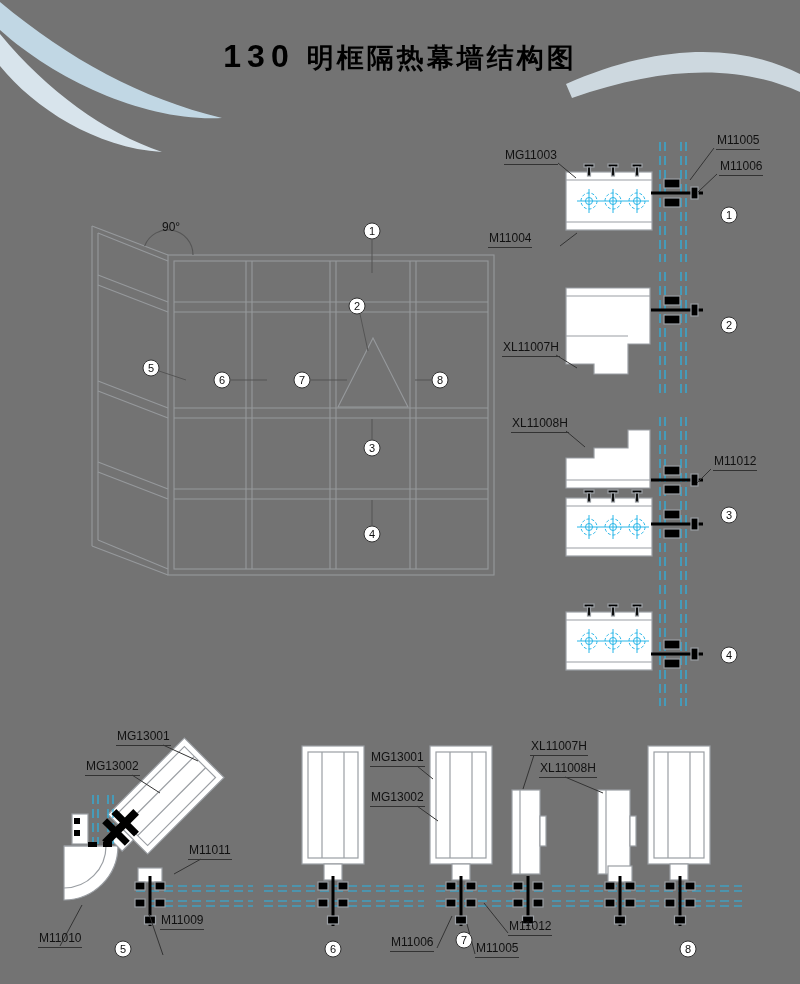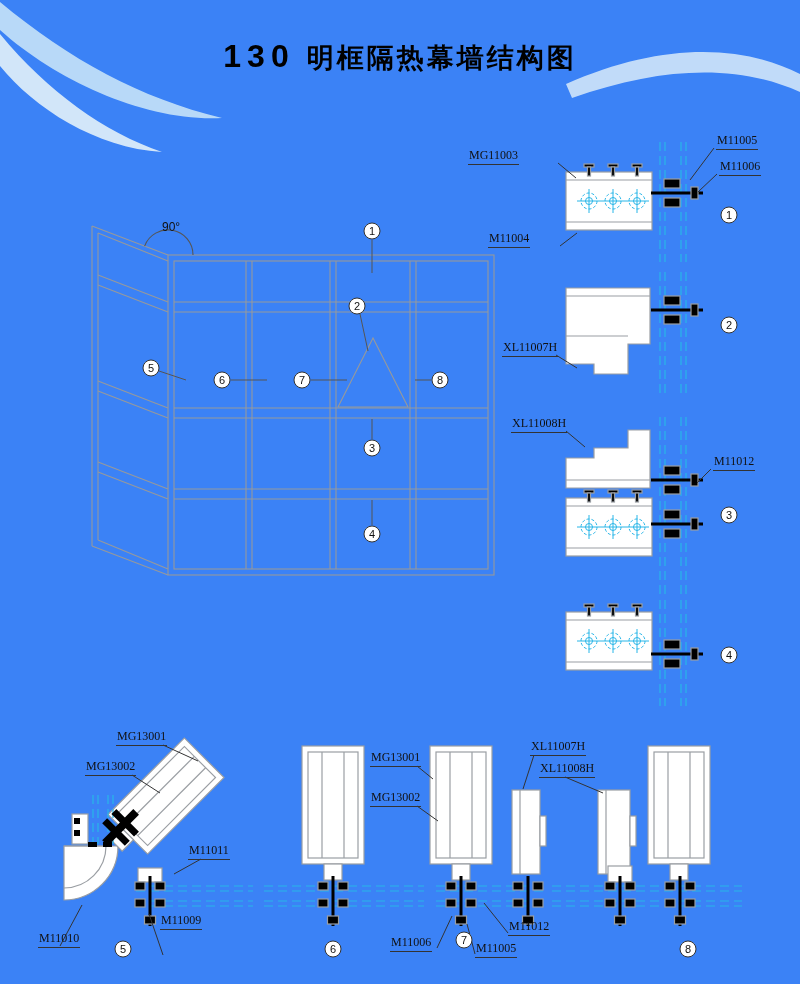--- a/index.html
+++ b/index.html
@@ -5,7 +5,7 @@
   * { margin:0; padding:0; box-sizing:border-box; }
   html,body { background:#ffffff; }
   body { font-family:"Liberation Sans","DejaVu Sans",sans-serif; }
-  .canvas { position:relative; width:800px; height:984px; background:#3b82f6; overflow:hidden; }
+  .canvas { position:relative; width:800px; height:984px; background:#737373; overflow:hidden; }
   svg.draw { position:absolute; left:0; top:0; }
   .title-row { position:absolute; top:38px; left:0; width:100%; display:flex; justify-content:center; align-items:baseline; gap:12px; color:#000; }
   .title-num { font-size:32px; font-weight:bold; letter-spacing:6px; }

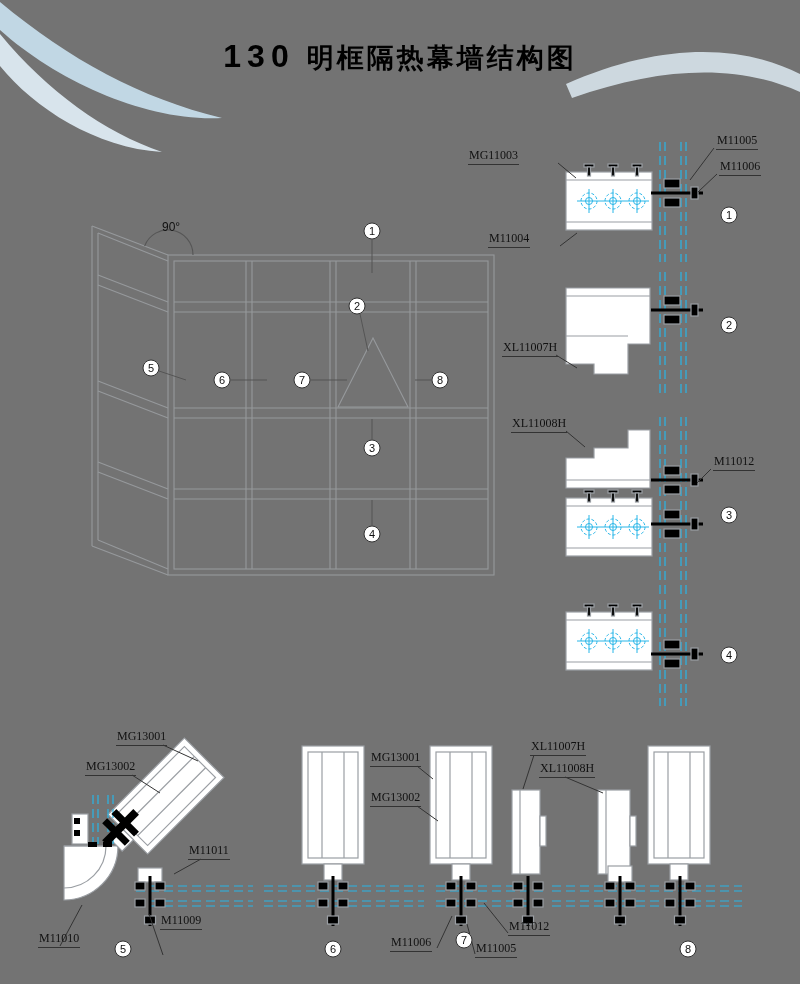--- a/index.html
+++ b/index.html
@@ -10,7 +10,7 @@
   .title-row { position:absolute; top:38px; left:0; width:100%; display:flex; justify-content:center; align-items:baseline; gap:12px; color:#000; }
   .title-num { font-size:32px; font-weight:bold; letter-spacing:6px; }
   .title-text { font-size:27px; font-weight:bold; letter-spacing:3px;text-align:center; }
-  .lbl { position:absolute; font-size:12px; line-height:13px; color:#111; border-bottom:1px solid #333; padding:0 1px 2px 1px; white-space:nowrap;font-family:Liberation Serif, serif; }
+  .lbl { position:absolute; font-size:12px; line-height:13px; color:#111; border-bottom:1px solid #333; padding:0 1px 2px 1px; white-space:nowrap; }
   .plain { position:absolute; font-size:12px; color:#111; white-space:nowrap; }
   .callout { position:absolute; width:17px; height:17px; border:1px solid #333; border-radius:50%; background:#fff; color:#111; font-size:11px; line-height:15px; text-align:center; transform:translate(-50%,-50%); }
 </style>

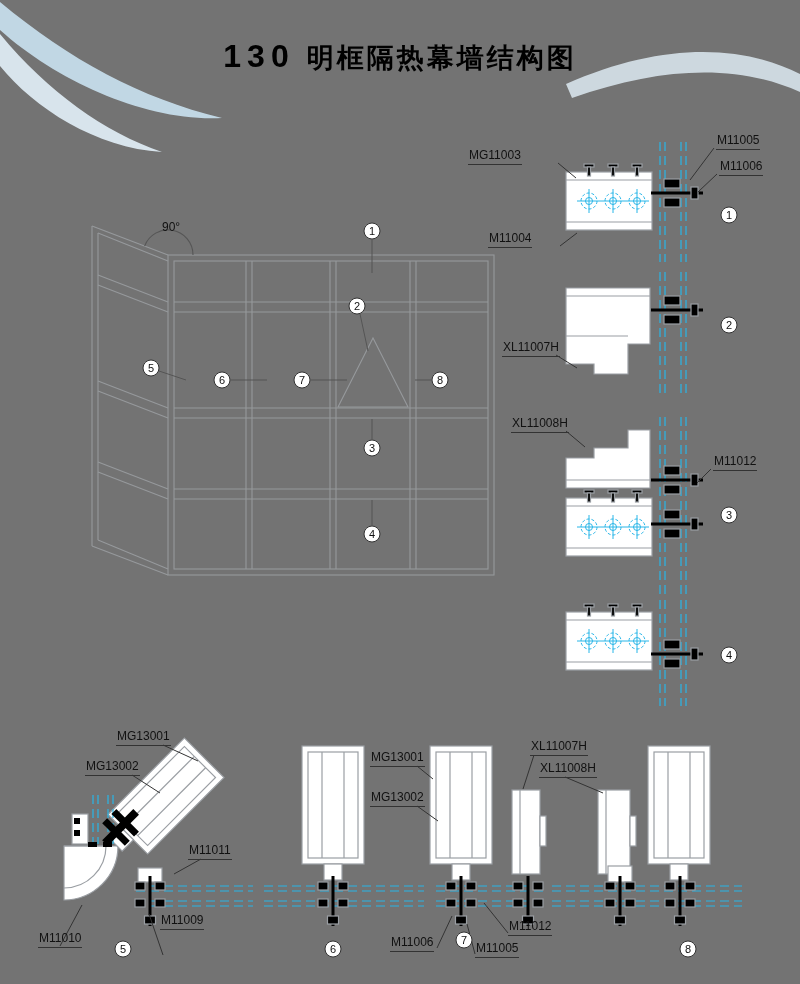--- a/index.html
+++ b/index.html
@@ -299,7 +299,7 @@
   <div class="callout" style="left:302px;top:380px;">7</div>
   <div class="callout" style="left:440px;top:380px;">8</div>
 
-  <div class="lbl" style="left:468px;top:149px;">MG11003</div>
+  <div class="lbl" style="left:504px;top:149px;">MG11003</div>
   <div class="lbl" style="left:716px;top:134px;">M11005</div>
   <div class="lbl" style="left:719px;top:160px;">M11006</div>
   <div class="lbl" style="left:488px;top:232px;">M11004</div>

